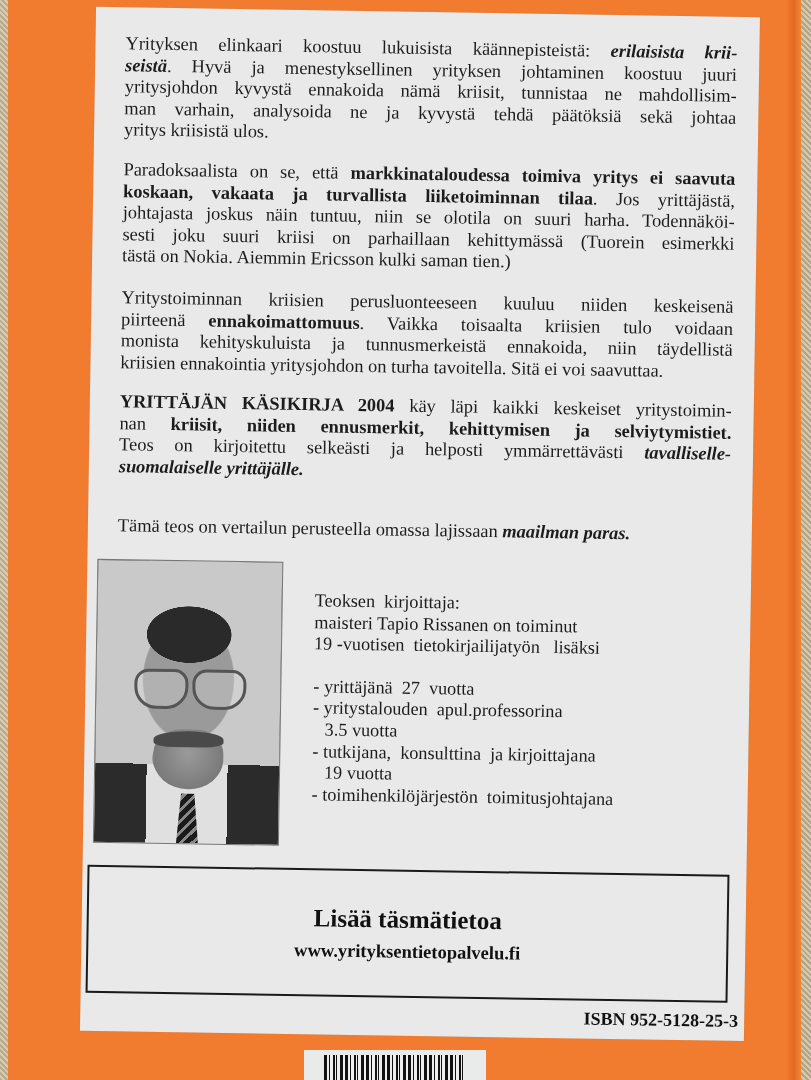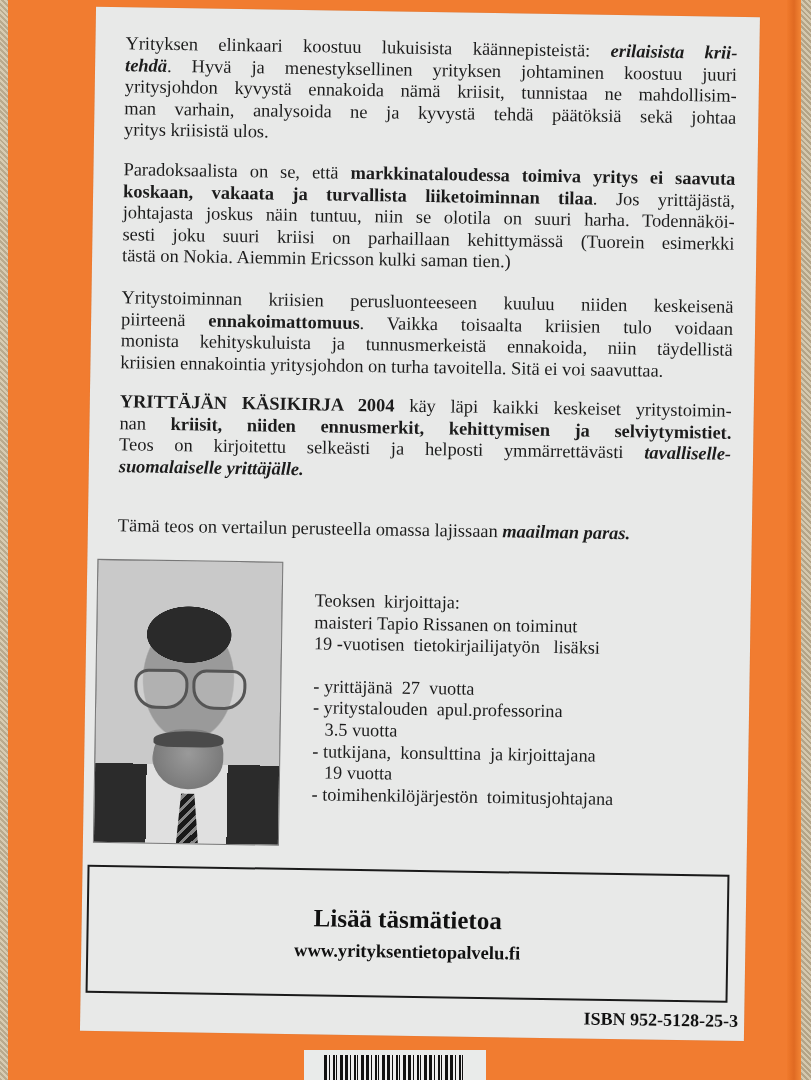--- a/index.html
+++ b/index.html
@@ -125,7 +125,7 @@
 <div class="panel">
   <div class="para" id="p1">
       <span class="line"><span>Yrityksen elinkaari koostuu lukuisista käännepisteistä: </span><span class="bi">erilaisista krii-</span></span>
-      <span class="line"><span class="bi">tehdä</span><span>. Hyvä ja menestyksellinen yrityksen johtaminen koostuu juuri</span></span>
+      <span class="line"><span class="bi">seistä</span><span>. Hyvä ja menestyksellinen yrityksen johtaminen koostuu juuri</span></span>
       <span class="line"><span>yritysjohdon kyvystä ennakoida nämä kriisit, tunnistaa ne mahdollisim-</span></span>
       <span class="line"><span>man varhain, analysoida ne ja kyvystä tehdä päätöksiä sekä johtaa</span></span>
       <span class="line last"><span>yritys kriisistä ulos.</span></span>

